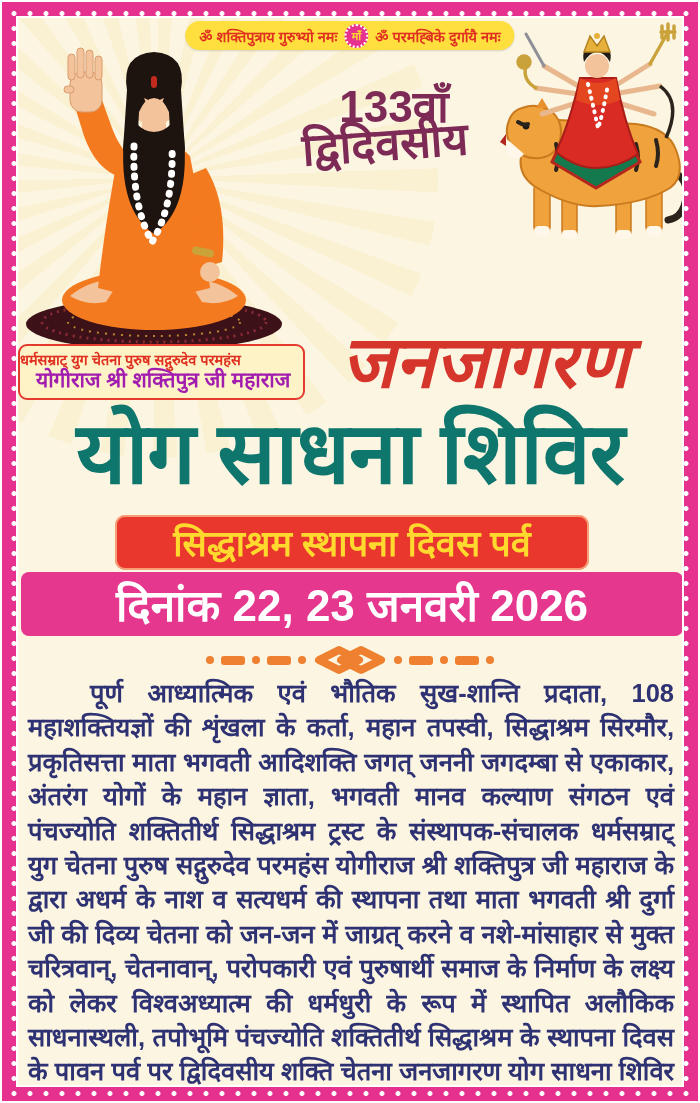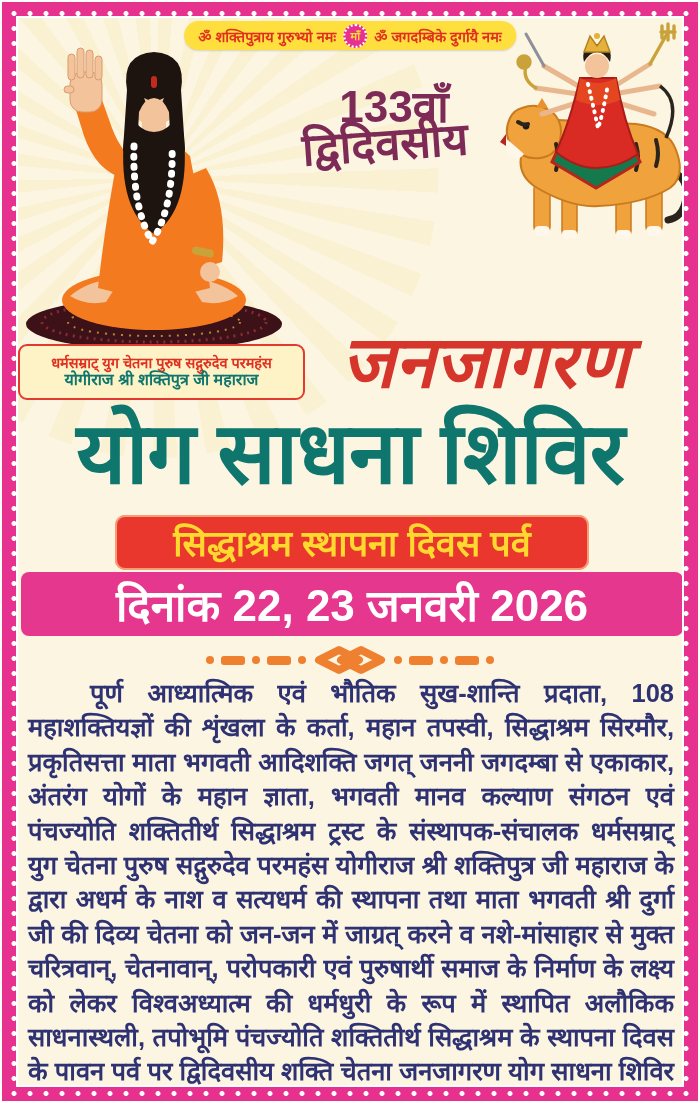--- a/index.html
+++ b/index.html
@@ -208,7 +208,7 @@
     <div class="inv-pill">
       <span class="inv-text">ॐ शक्तिपुत्राय गुरुभ्यो नमः</span>
       <span class="maa-badge">माँ</span>
-      <span class="inv-text">ॐ जगदम्बिके दुर्गायै नमः</span>
+      <span class="inv-text">ॐ परमह्बिके दुर्गायै नमः</span>
     </div>
 
     <div class="edition">133वाँ</div>

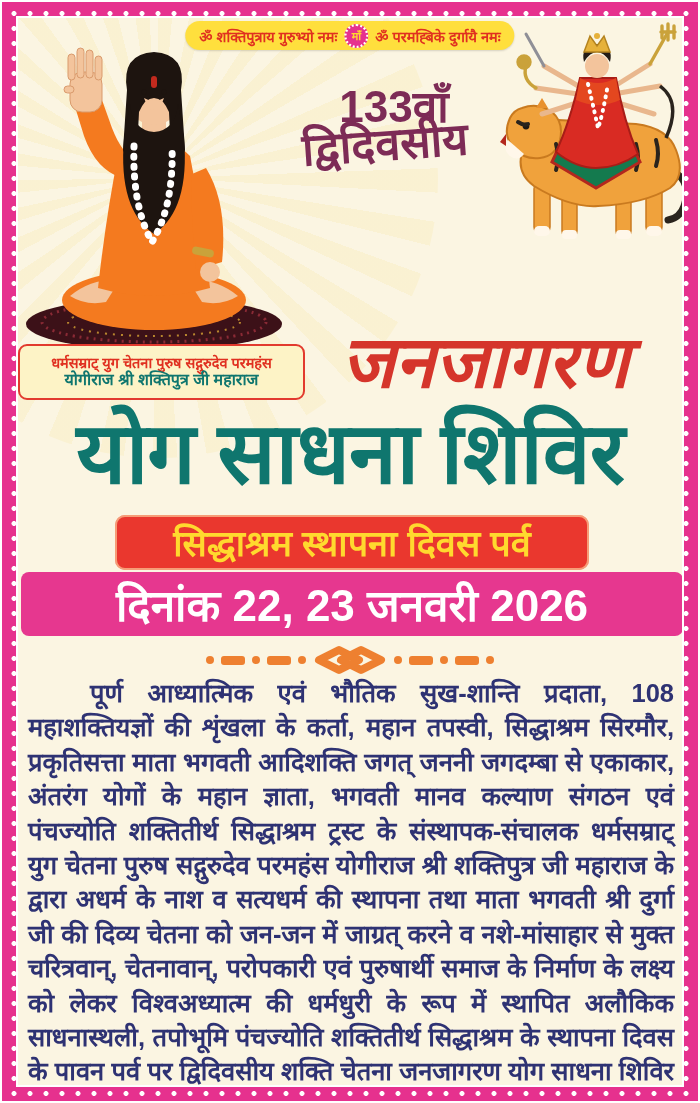--- a/index.html
+++ b/index.html
@@ -40,7 +40,7 @@
   .guru-caption{
     position:absolute;left:0;top:326px;width:287px;height:56px;background:#fdf3c6;
     border:2px solid #e23a2e;border-radius:9px;box-sizing:border-box;
-    display:flex;flex-direction:column;align-items:center;justify-content:center;line-height:1.12;
+    display:flex;flex-direction:column;justify-content:center;line-height:1.12;
   }
   .guru-caption .l1{color:#e03020;font-weight:bold;font-size:14.5px;white-space:nowrap;}
   .guru-caption .l2{color:#0f766e;font-weight:bold;font-size:16px;white-space:nowrap;}

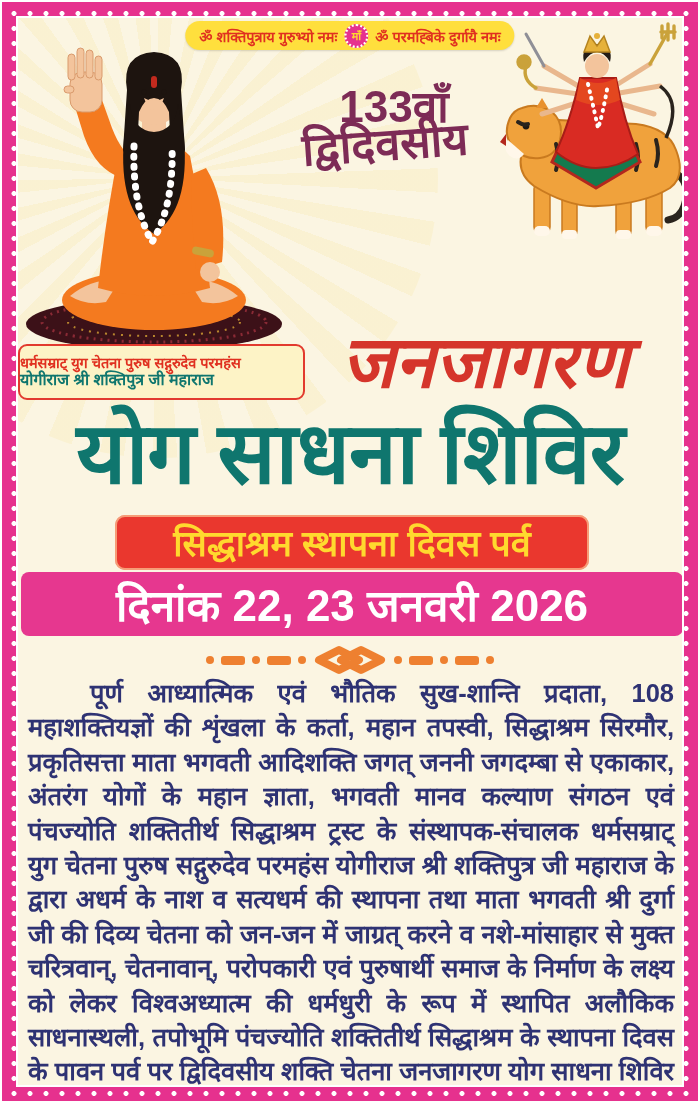--- a/index.html
+++ b/index.html
@@ -43,7 +43,7 @@
     display:flex;flex-direction:column;justify-content:center;line-height:1.12;
   }
   .guru-caption .l1{color:#e03020;font-weight:bold;font-size:14.5px;white-space:nowrap;}
-  .guru-caption .l2{color:#0f766e;font-weight:bold;font-size:16px;white-space:nowrap;}
+  .guru-caption .l2{color:#a21caf;font-weight:bold;font-size:21px;white-space:nowrap;margin-left:16px;}
   .durga{position:absolute;left:478px;top:4px;width:202px;height:228px;}
   .edition{
     position:absolute;left:286px;top:57px;width:180px;text-align:center;

